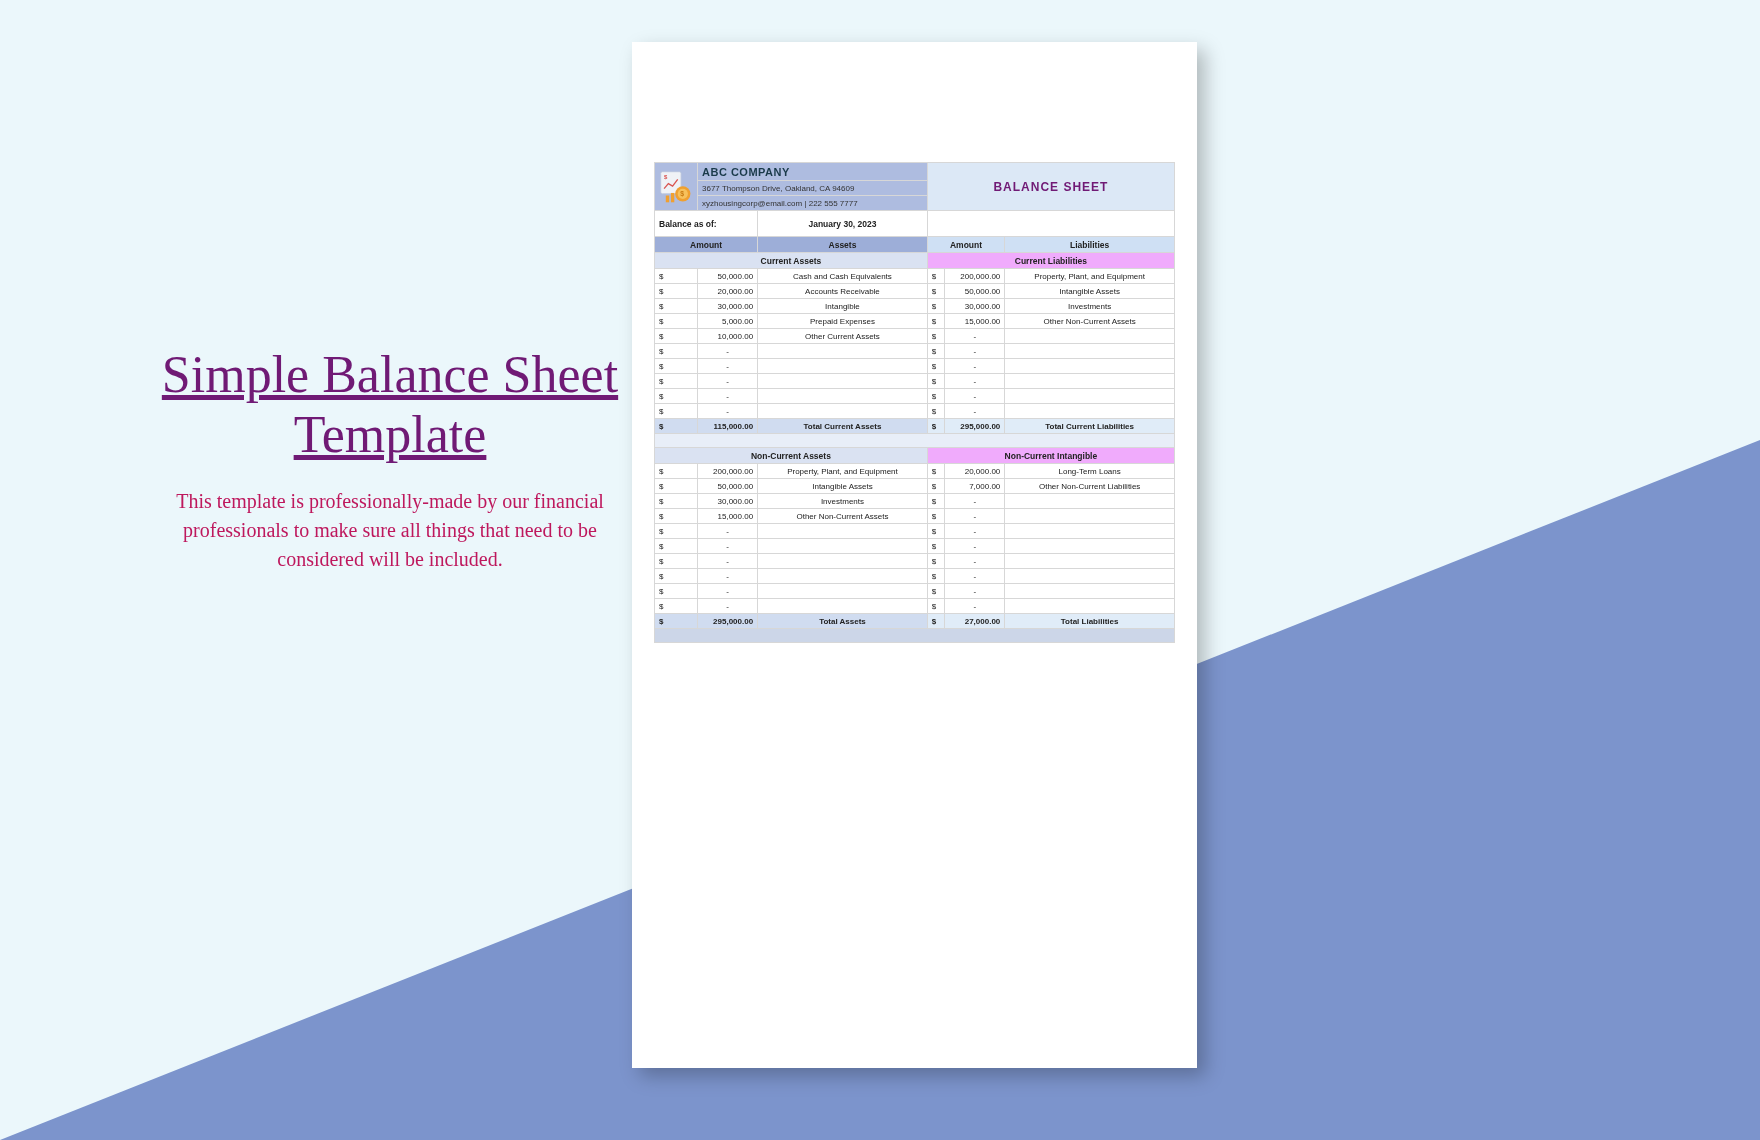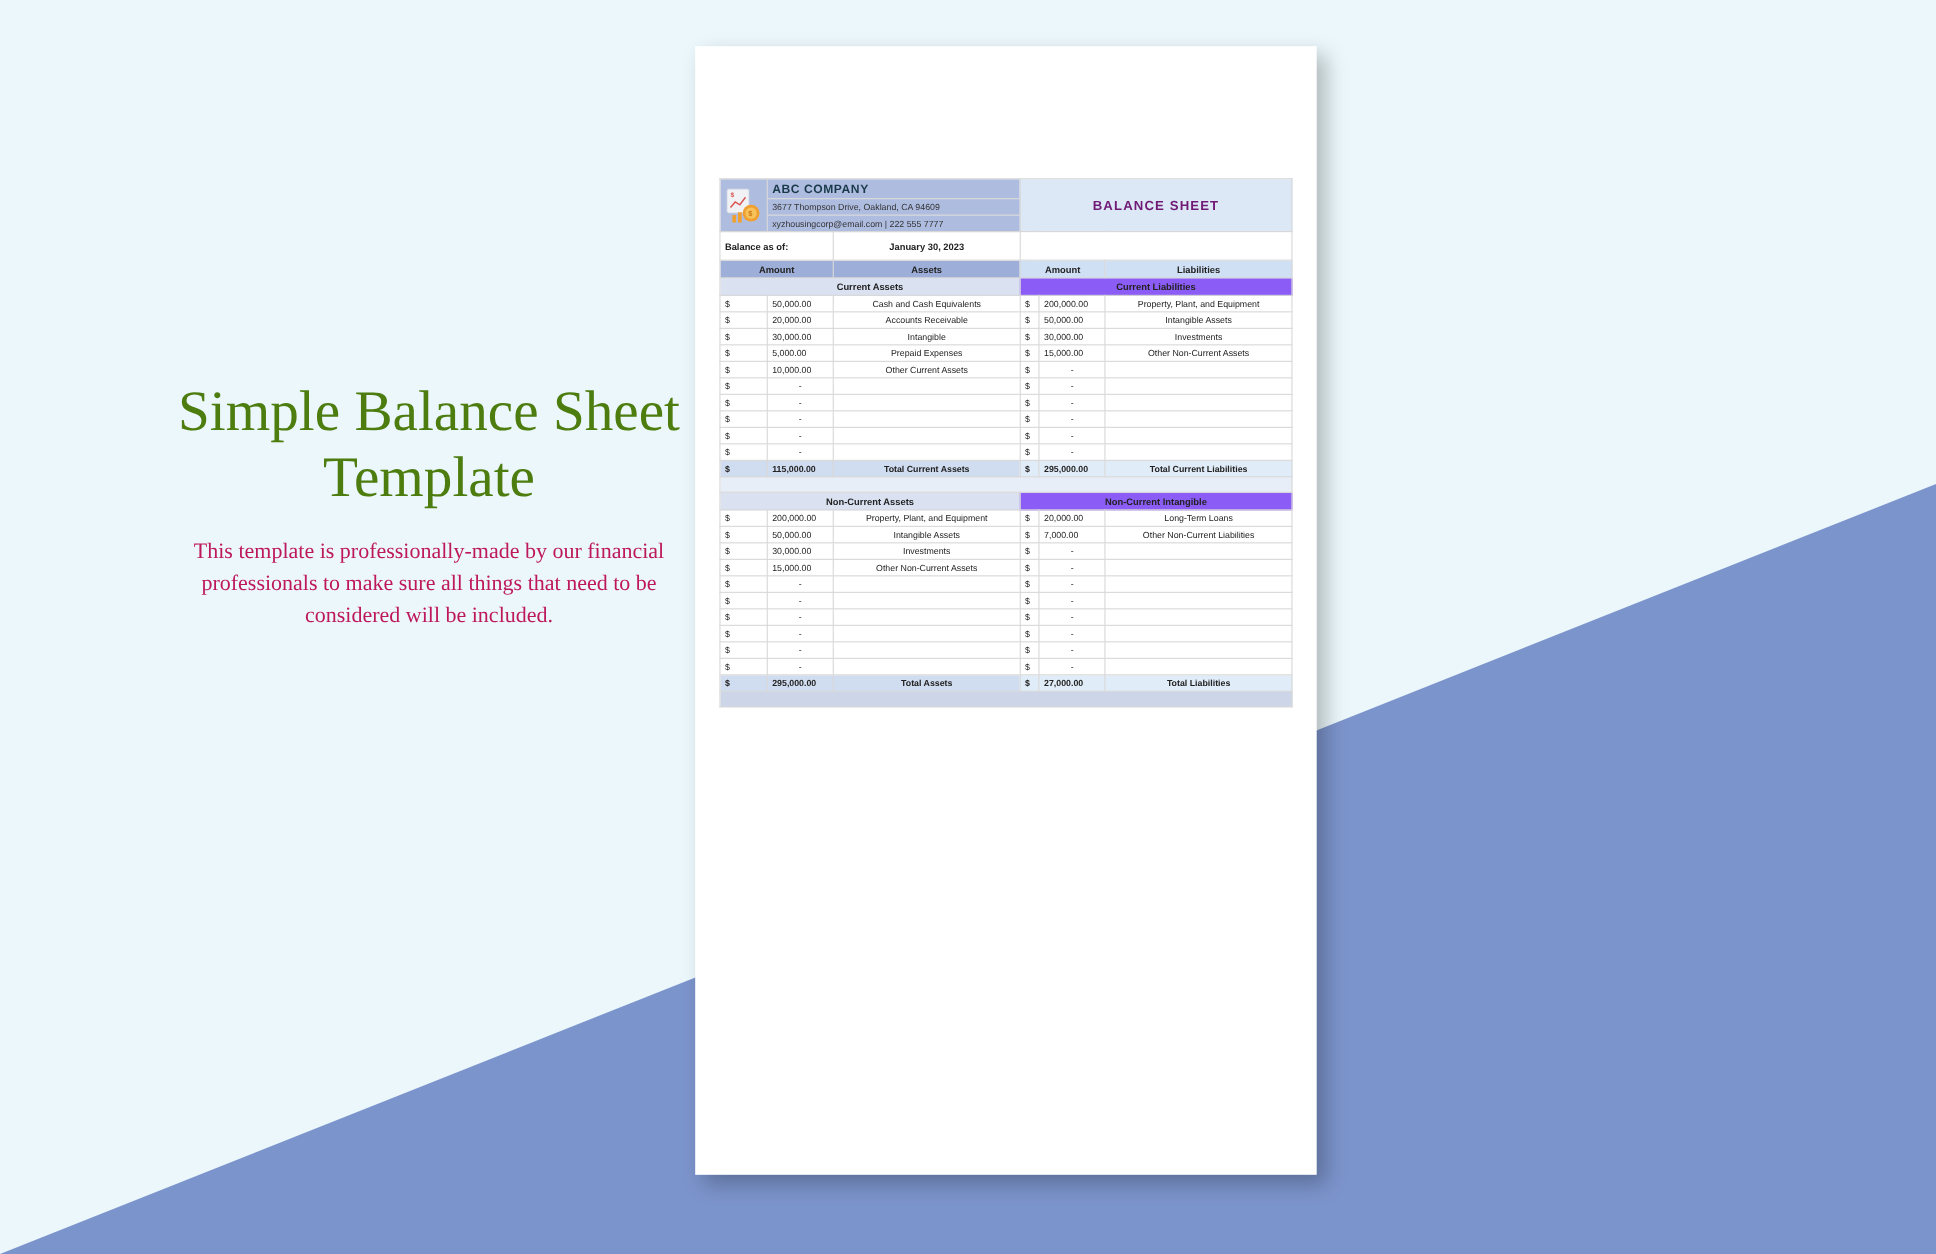--- a/index.html
+++ b/index.html
@@ -75,7 +75,7 @@
   .colhead { background: #9daed8; font-weight: bold; text-align: center; font-size: 8.5px; }
   .colhead2 { background: #cfe0f4; font-weight: bold; text-align: center; font-size: 8.5px; }
   .subhead { background: #dae2f2; font-weight: bold; text-align: center; font-size: 8.5px; margin-top: 48px; }
-  .subhead2 { background: #8b5cf6; font-weight: bold; text-align: center; font-size: 8.5px; }
+  .subhead2 { background: #f0abfc; font-weight: bold; text-align: center; font-size: 8.5px; }
   .total-row-a { background: #d0dcf0; font-weight: bold; }
   .total-row-b { background: #e0ecf8; font-weight: bold; }
   .spacer-row td { background: #e8eef8; height: 14px; border-left: 1px solid #d7d7d7; border-right: 1px solid #d7d7d7; }

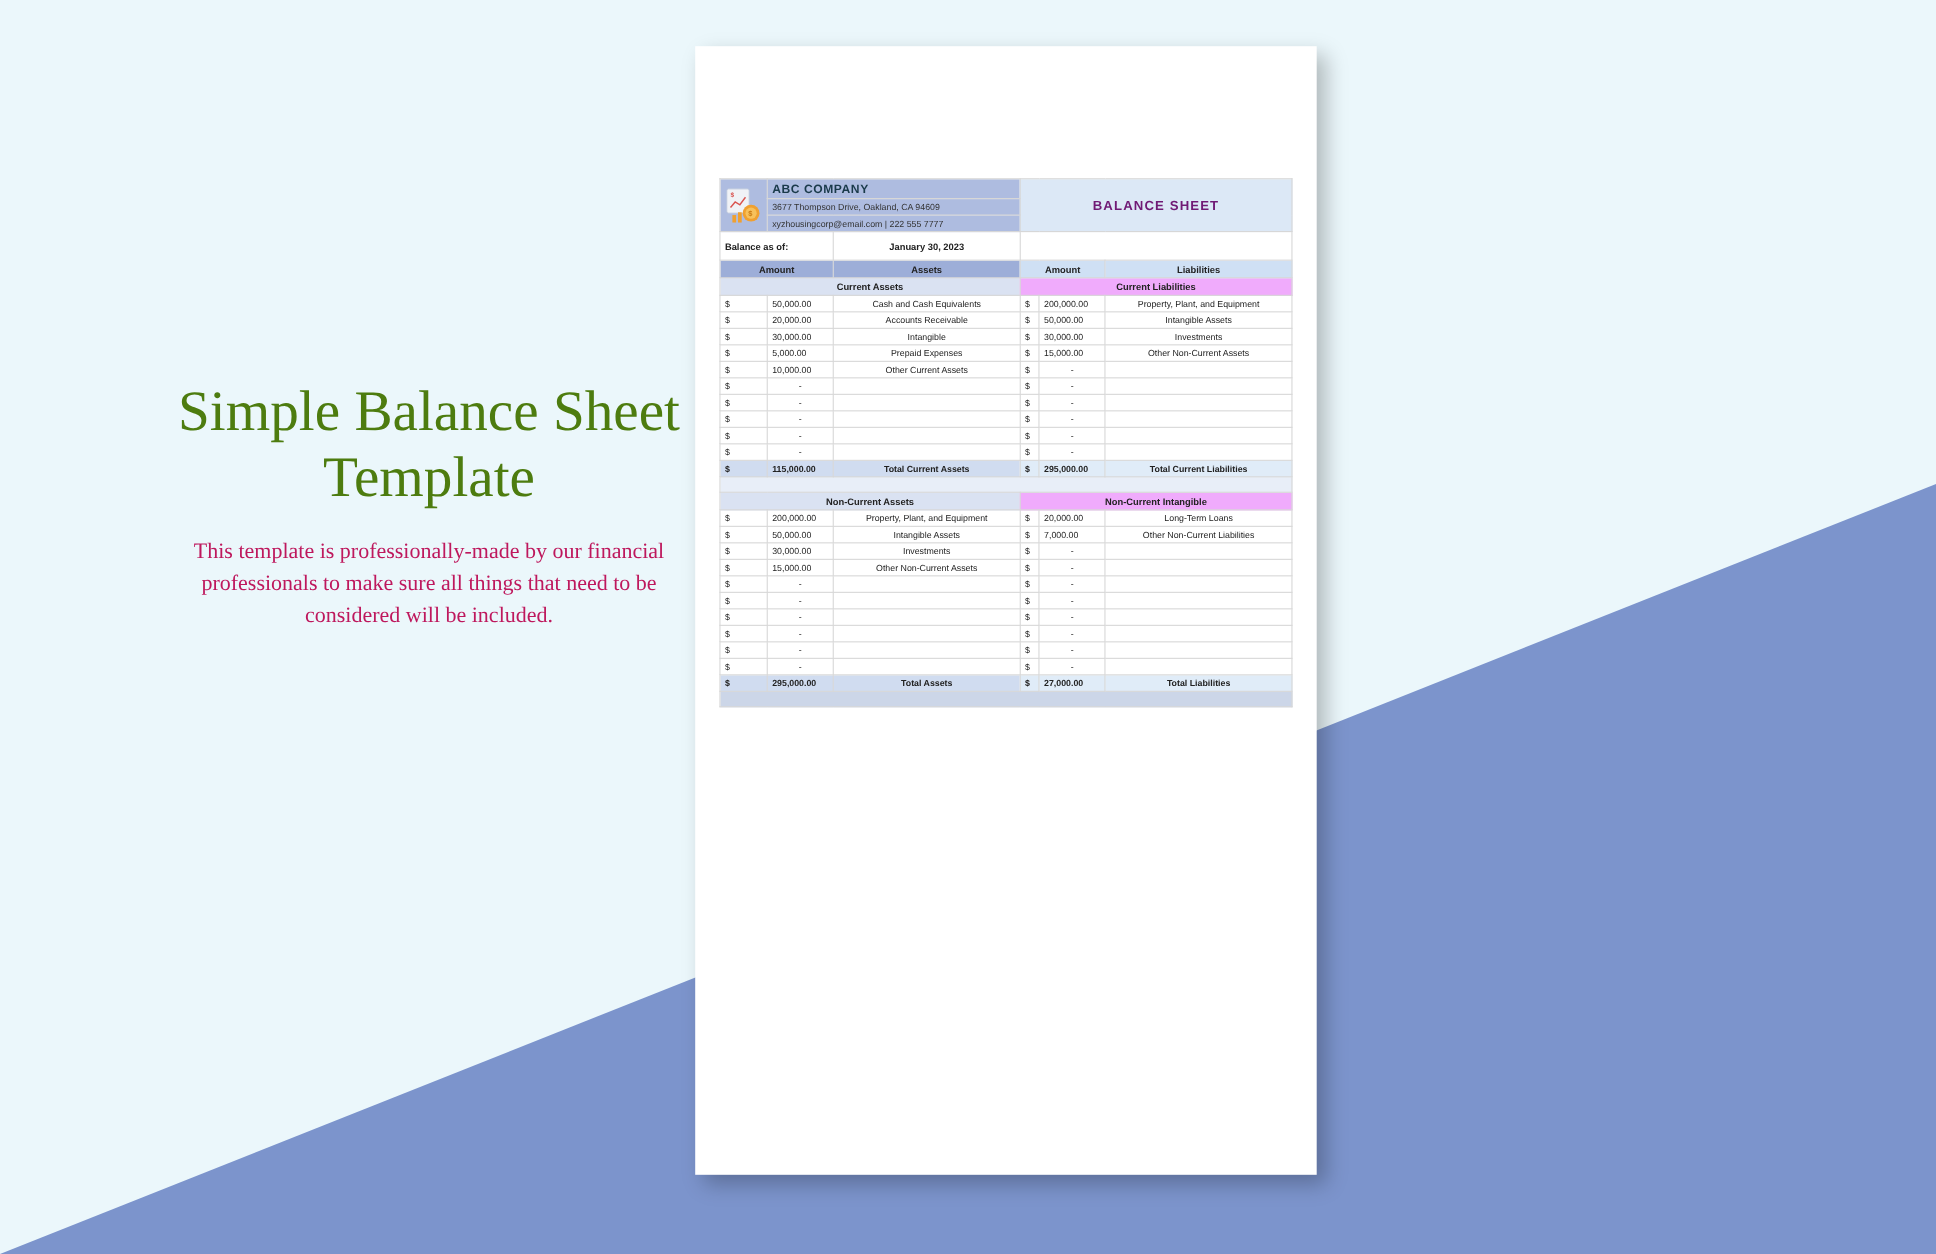--- a/index.html
+++ b/index.html
@@ -81,7 +81,7 @@
   .spacer-row td { background: #e8eef8; height: 14px; border-left: 1px solid #d7d7d7; border-right: 1px solid #d7d7d7; }
   .tc { text-align: center; }
   .dollar { text-align: left; padding-left: 5px; width: 12px; }
-  .amt { text-align: left; padding-right: 6px; }
+  .amt { text-align: right; padding-right: 6px; }
   .dash { text-align: center; }
   .logo {
     width: 34px; height: 34px; position: relative;

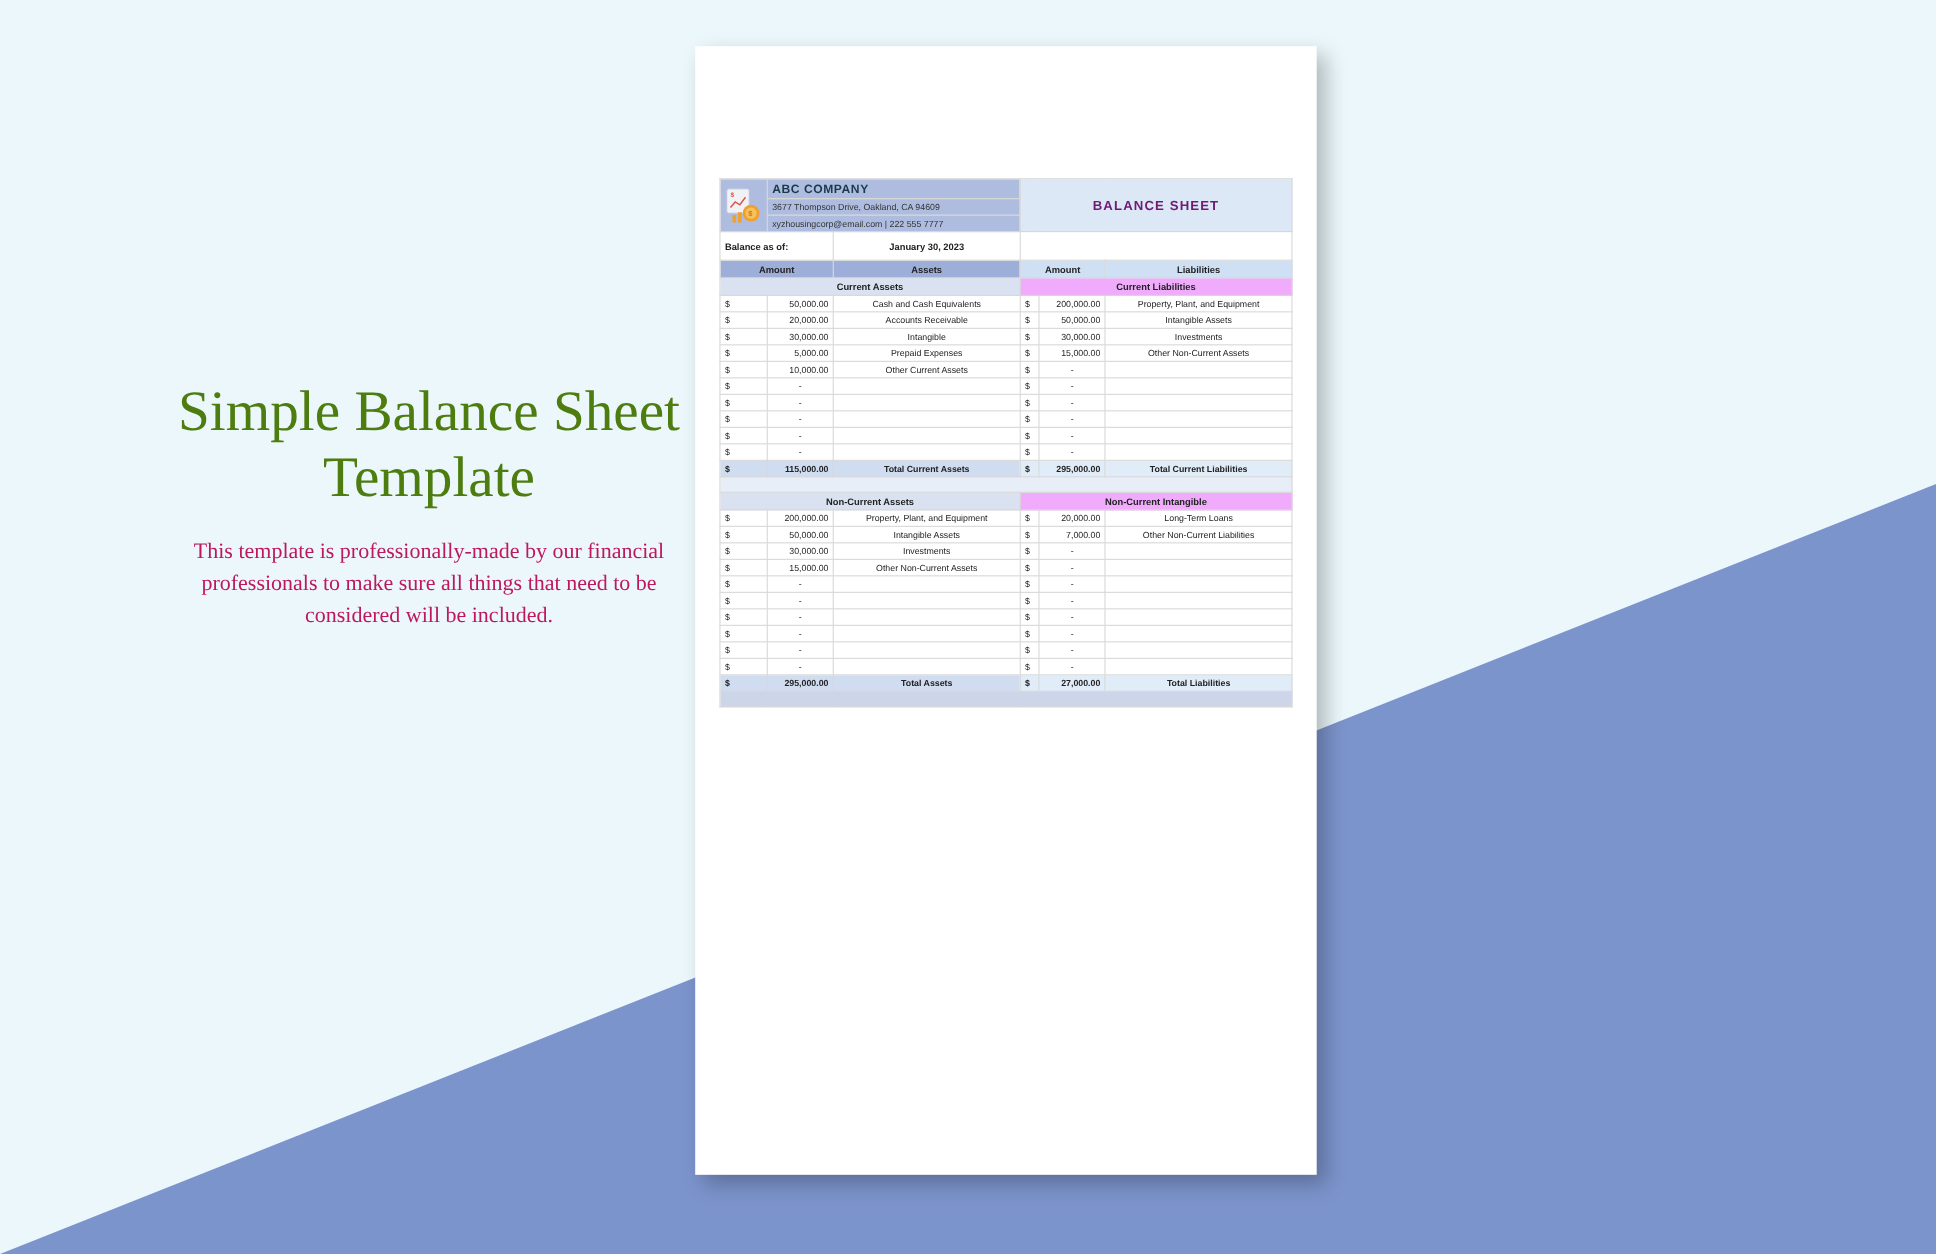--- a/index.html
+++ b/index.html
@@ -31,9 +31,10 @@
     font-weight: 400;
     font-size: 52px;
     line-height: 1.15;
-    color: #4d7c0f;
+    color: #701a75;
     text-align: center;
     margin-bottom: 22px;
+    text-decoration: underline;
   }
   .left-text p {
     font-size: 20px;

